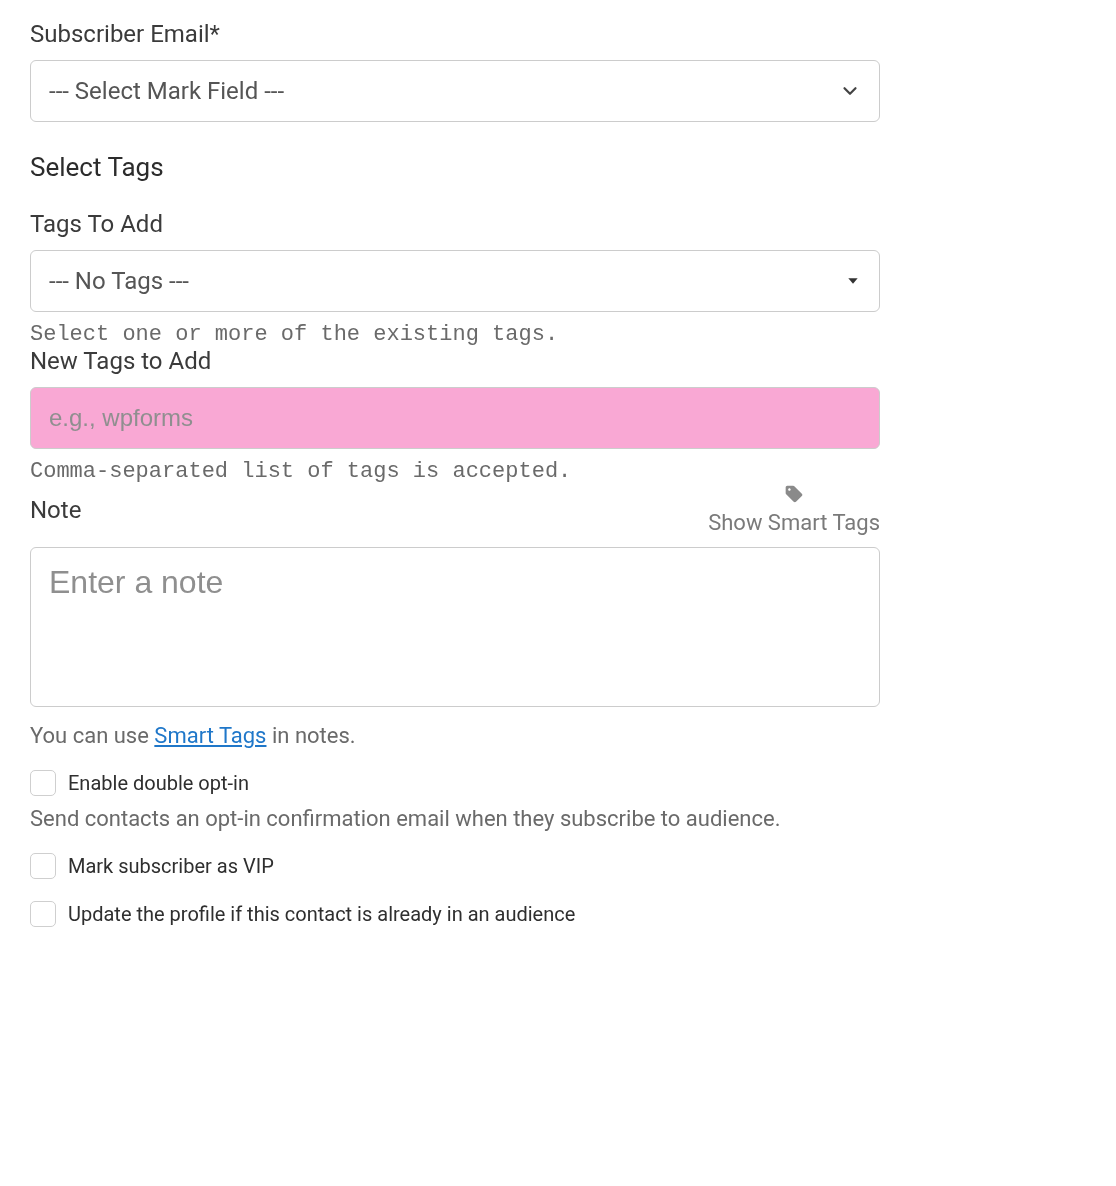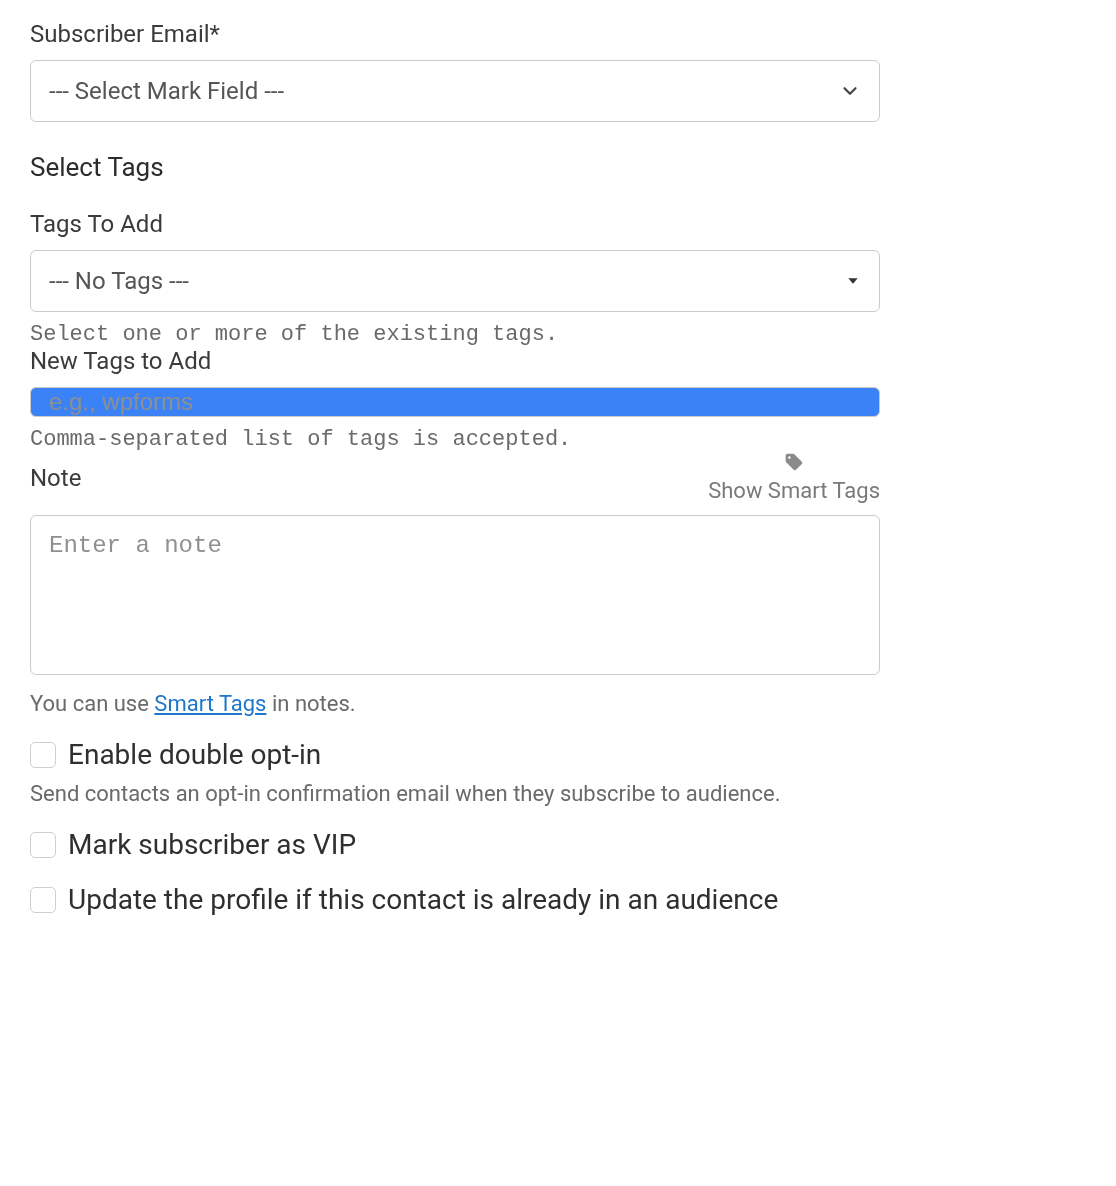--- a/index.html
+++ b/index.html
@@ -53,10 +53,10 @@
       width: 850px;
       border: 1px solid #ccc;
       border-radius: 6px;
-      padding: 0 18px;
+      padding: 16px 18px;
       font-size: 24px;
       color: #333;
-      background: #3b82f6;
+      background: #f9a8d4;
     }
     .text-input::placeholder { color: #8f8f8f; }
     .textarea-input {

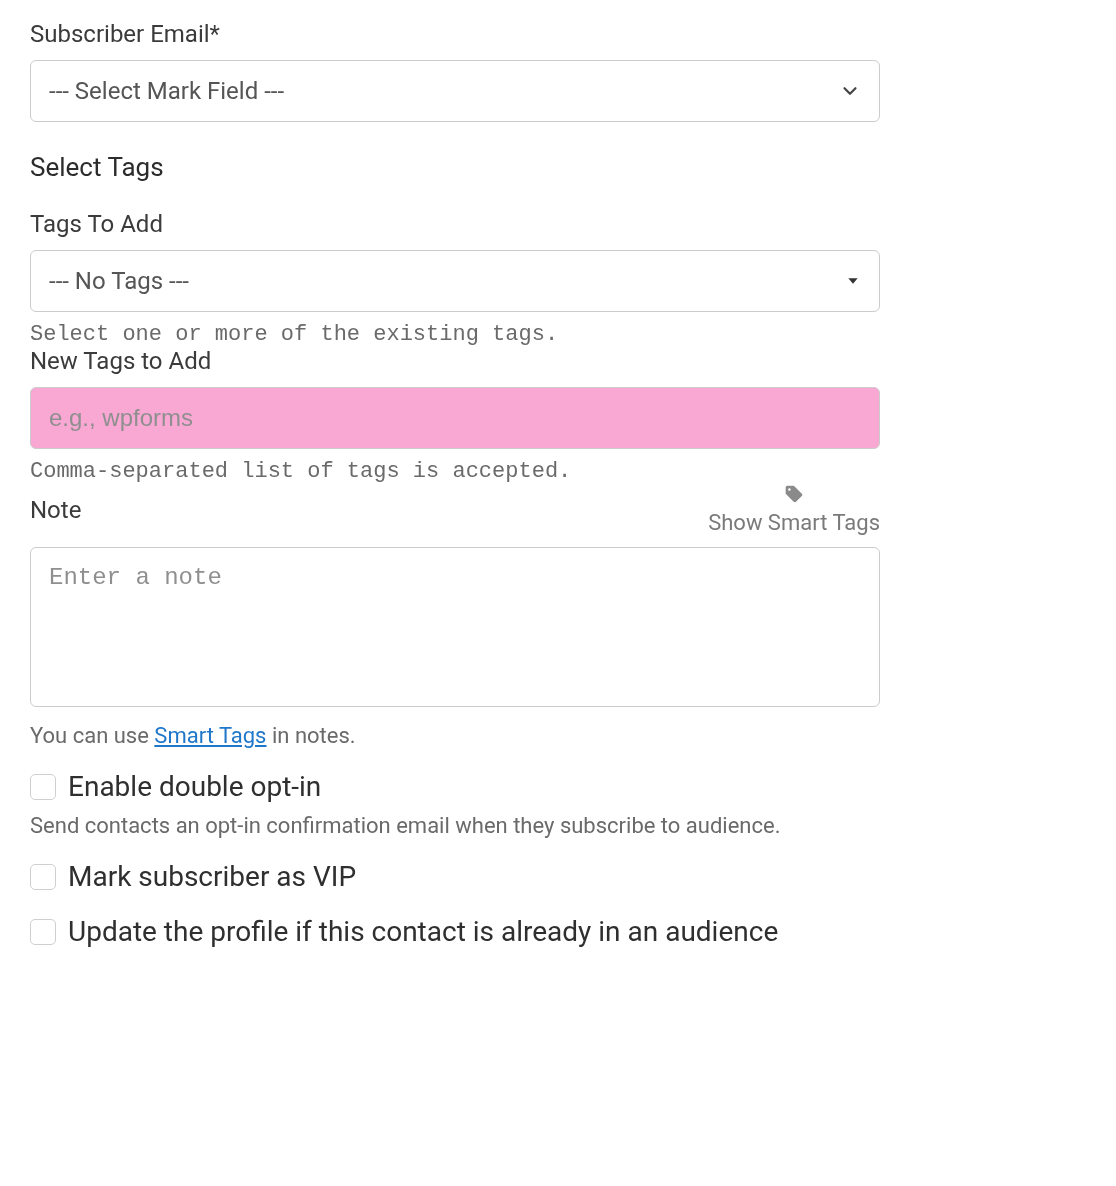--- a/index.html
+++ b/index.html
@@ -64,12 +64,12 @@
       border: 1px solid #ccc;
       border-radius: 6px;
       padding: 16px 18px;
-      font-size: 24px;
+      font-size: 32px;
       color: #333;
       background: #fff;
       height: 160px;
       resize: none;
-      font-family: Liberation Mono, monospace;
+      font-family: Liberation Sans, sans-serif;
     }
     .textarea-input::placeholder { color: #8f8f8f; }
     .label-row {

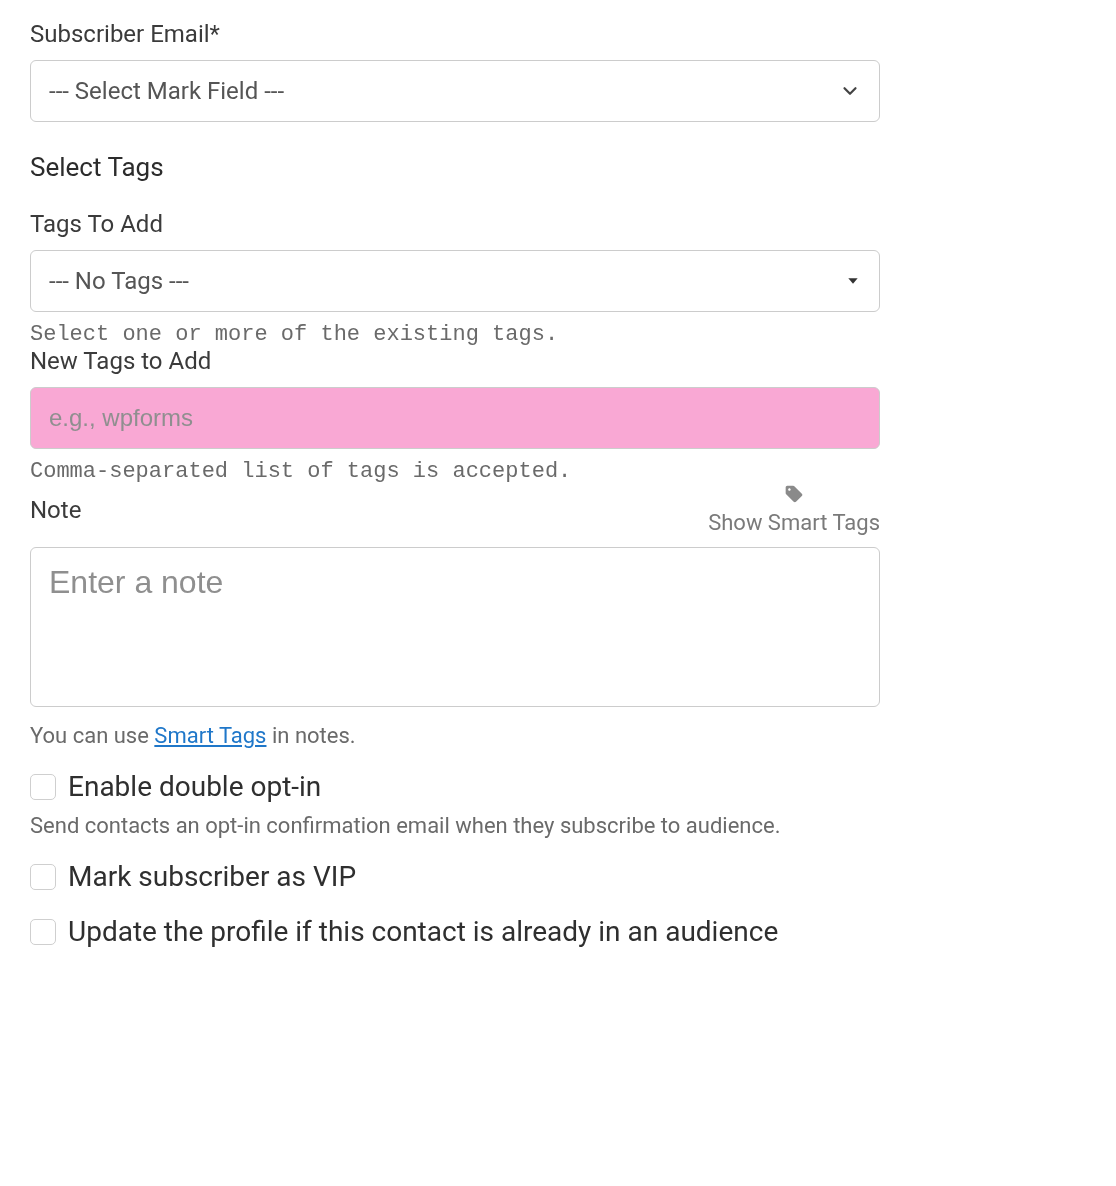--- a/index.html
+++ b/index.html
@@ -114,7 +114,7 @@
       cursor: pointer;
     }
     .checkbox-label {
-      font-size: 28px;
+      font-size: 20px;
       color: #2f2f2f;
       cursor: pointer;
       text-align: right;

